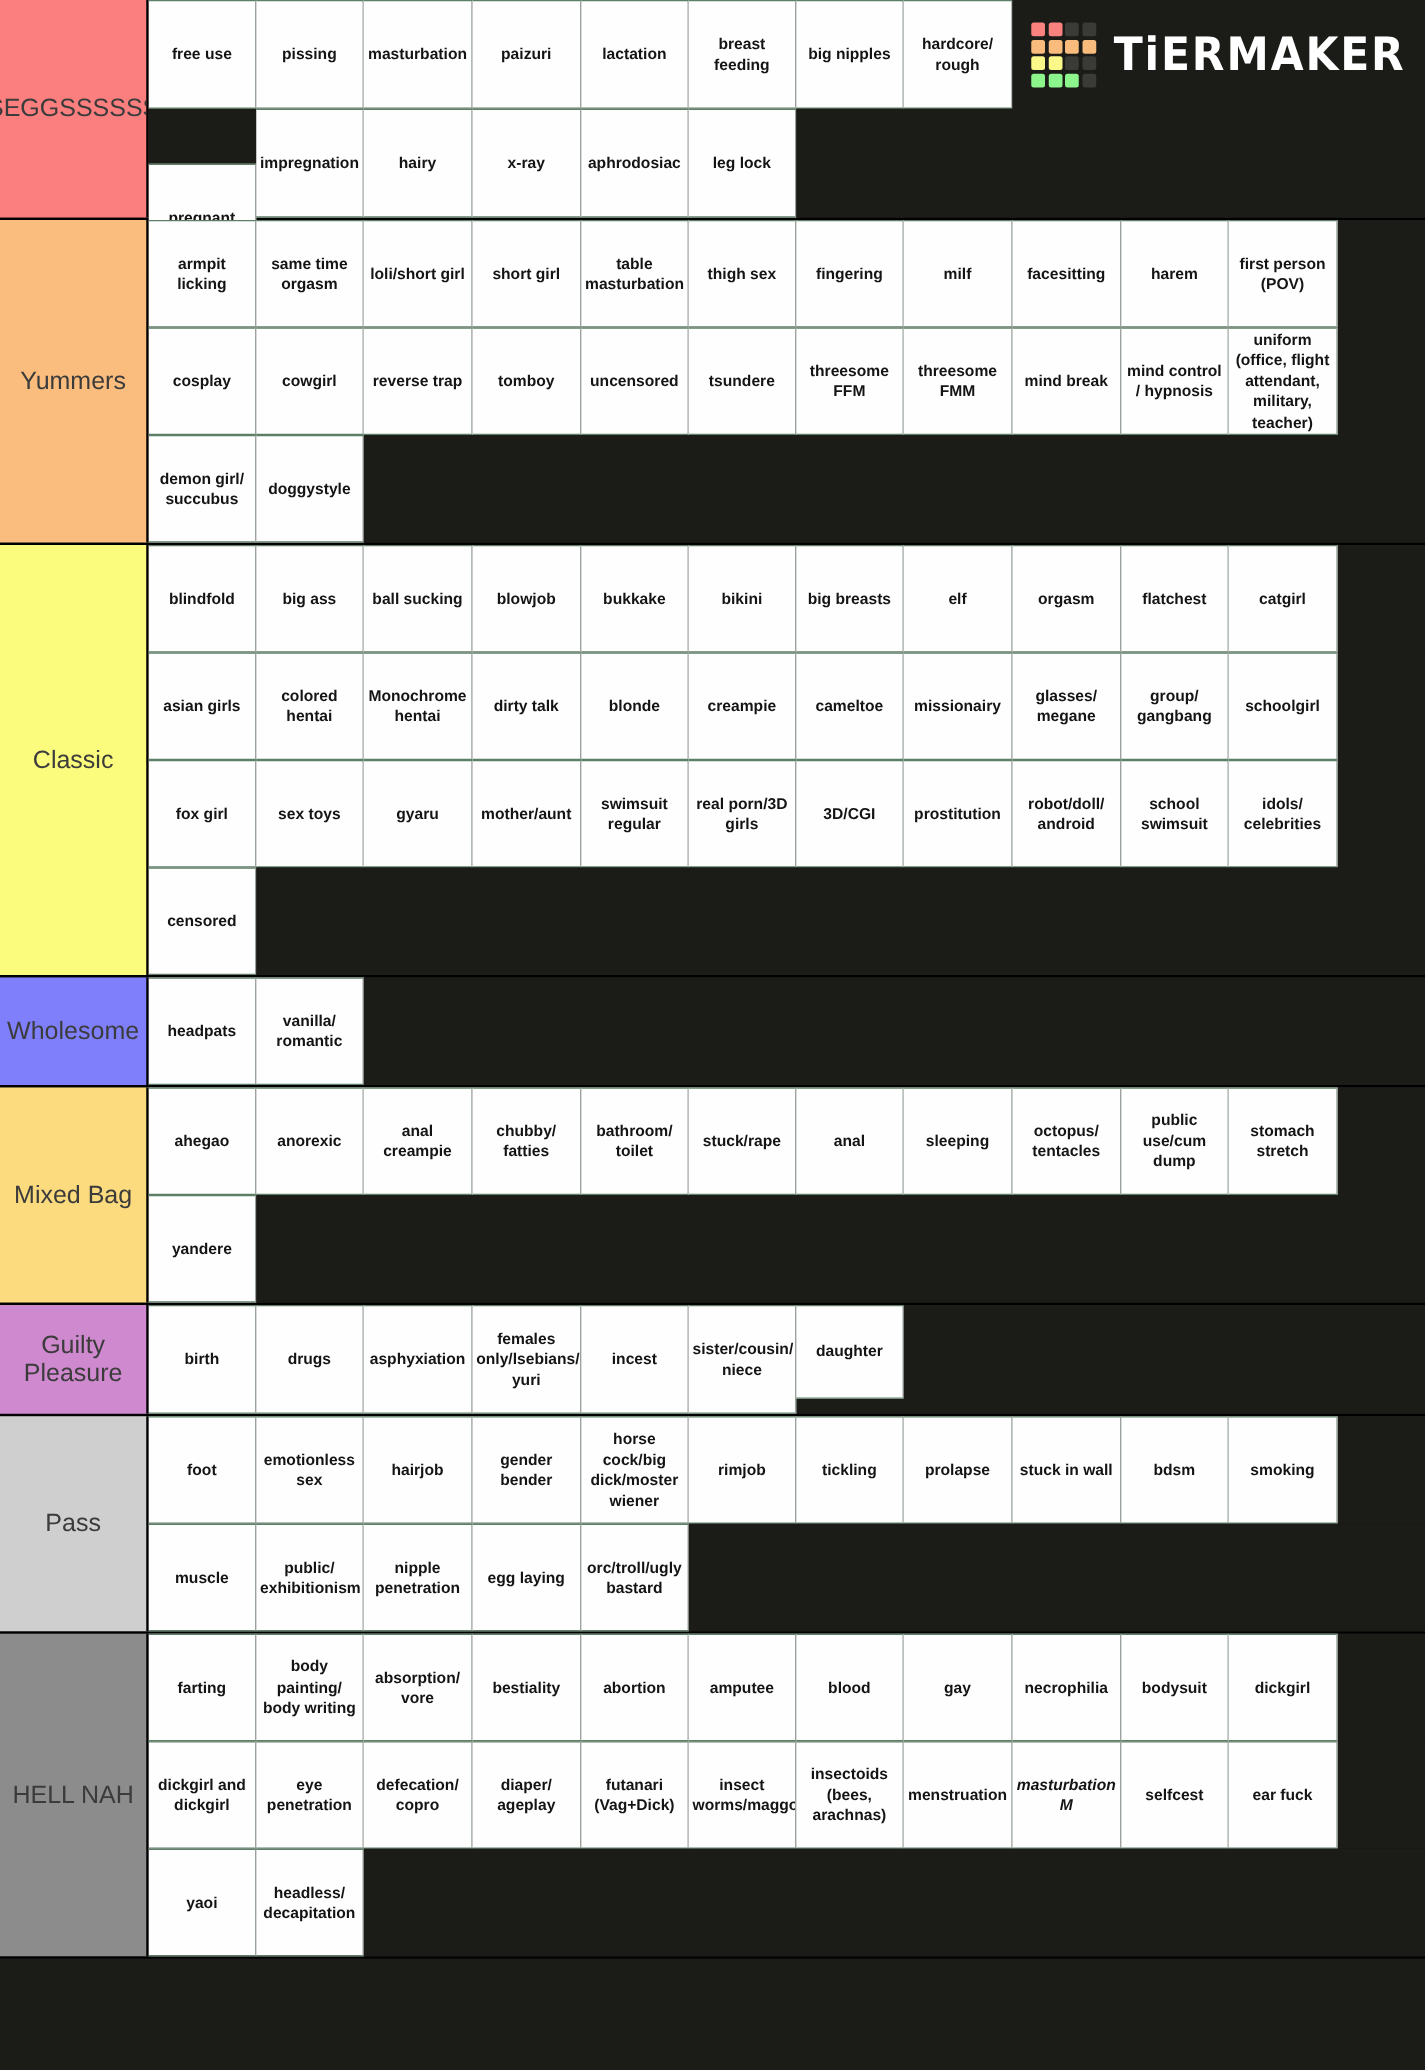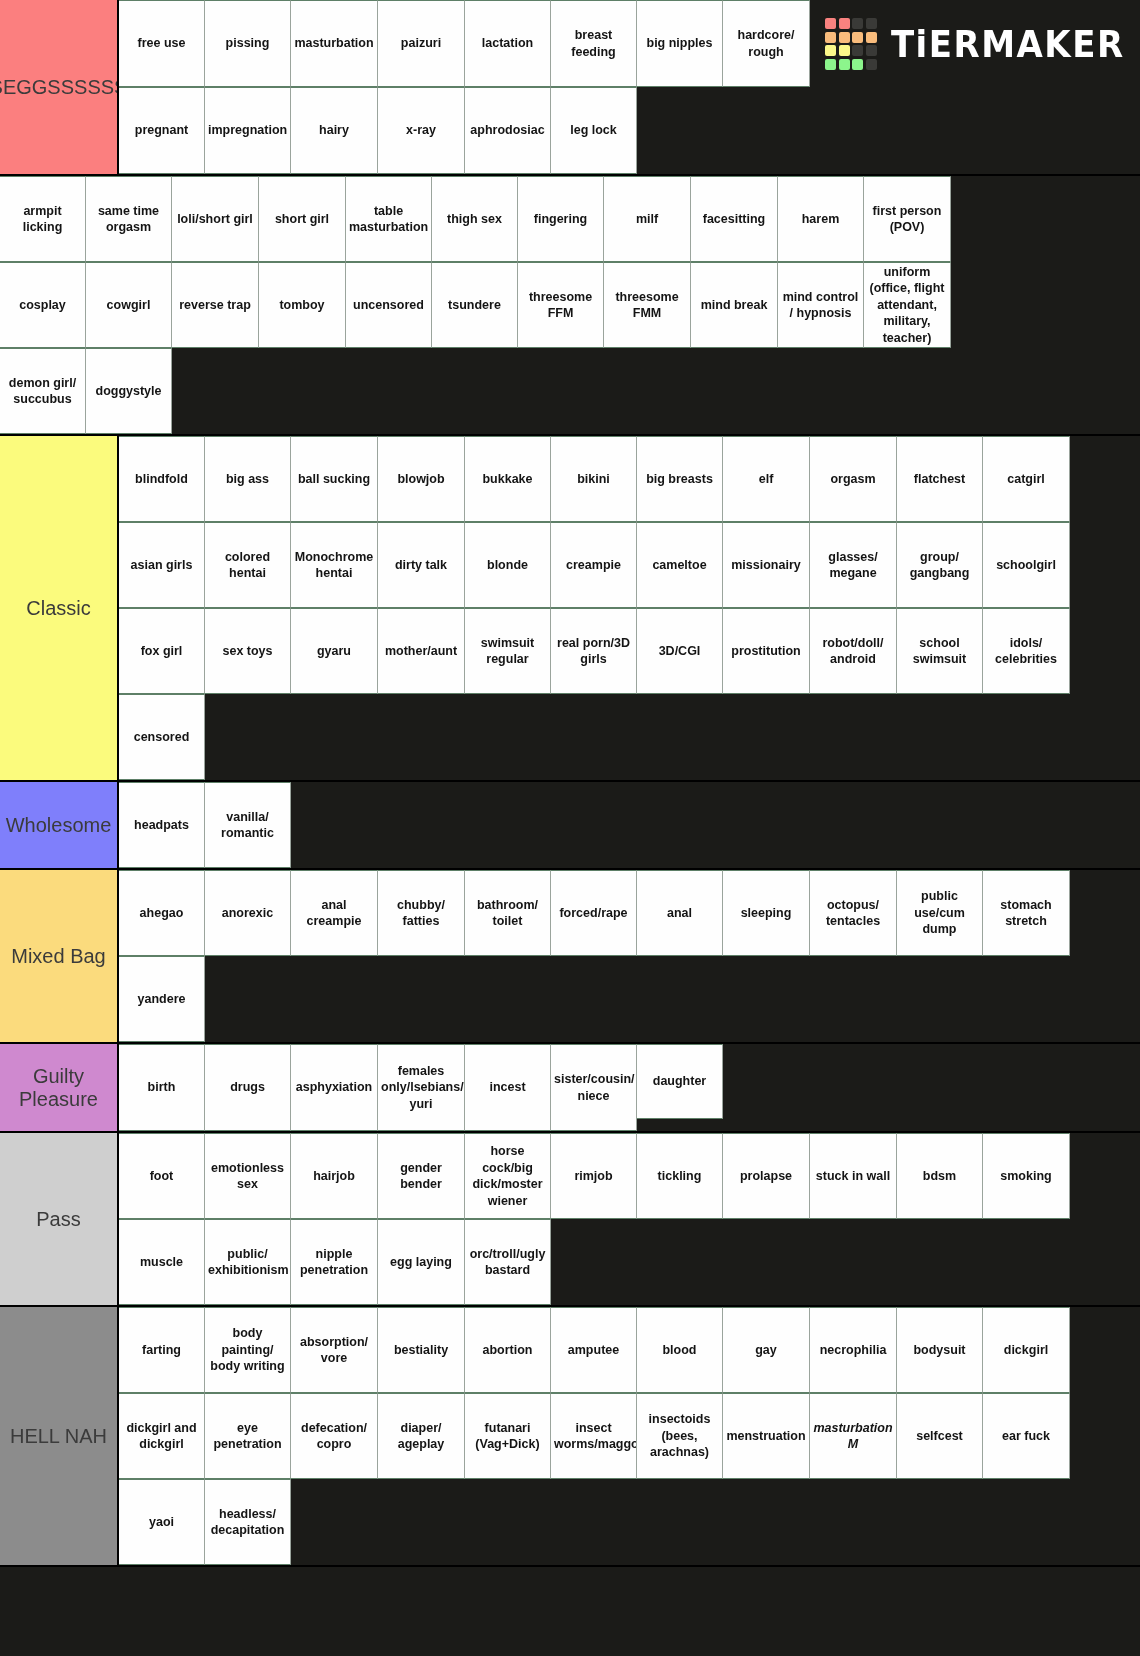--- a/index.html
+++ b/index.html
@@ -133,7 +133,7 @@
             <div class="filler"></div>
           </div>
           <div class="tier-line" style="height: 87px;">
-            <div class="cell" style="width: 86px; min-width: 86px; height: 87px;">
+            <div class="cell" style="width: 86px; min-width: 86px; height: 87px; margin-top: 44px;">
               <span>pregnant</span>
             </div>
             <div class="cell" style="width: 86px; min-width: 86px; height: 87px;">

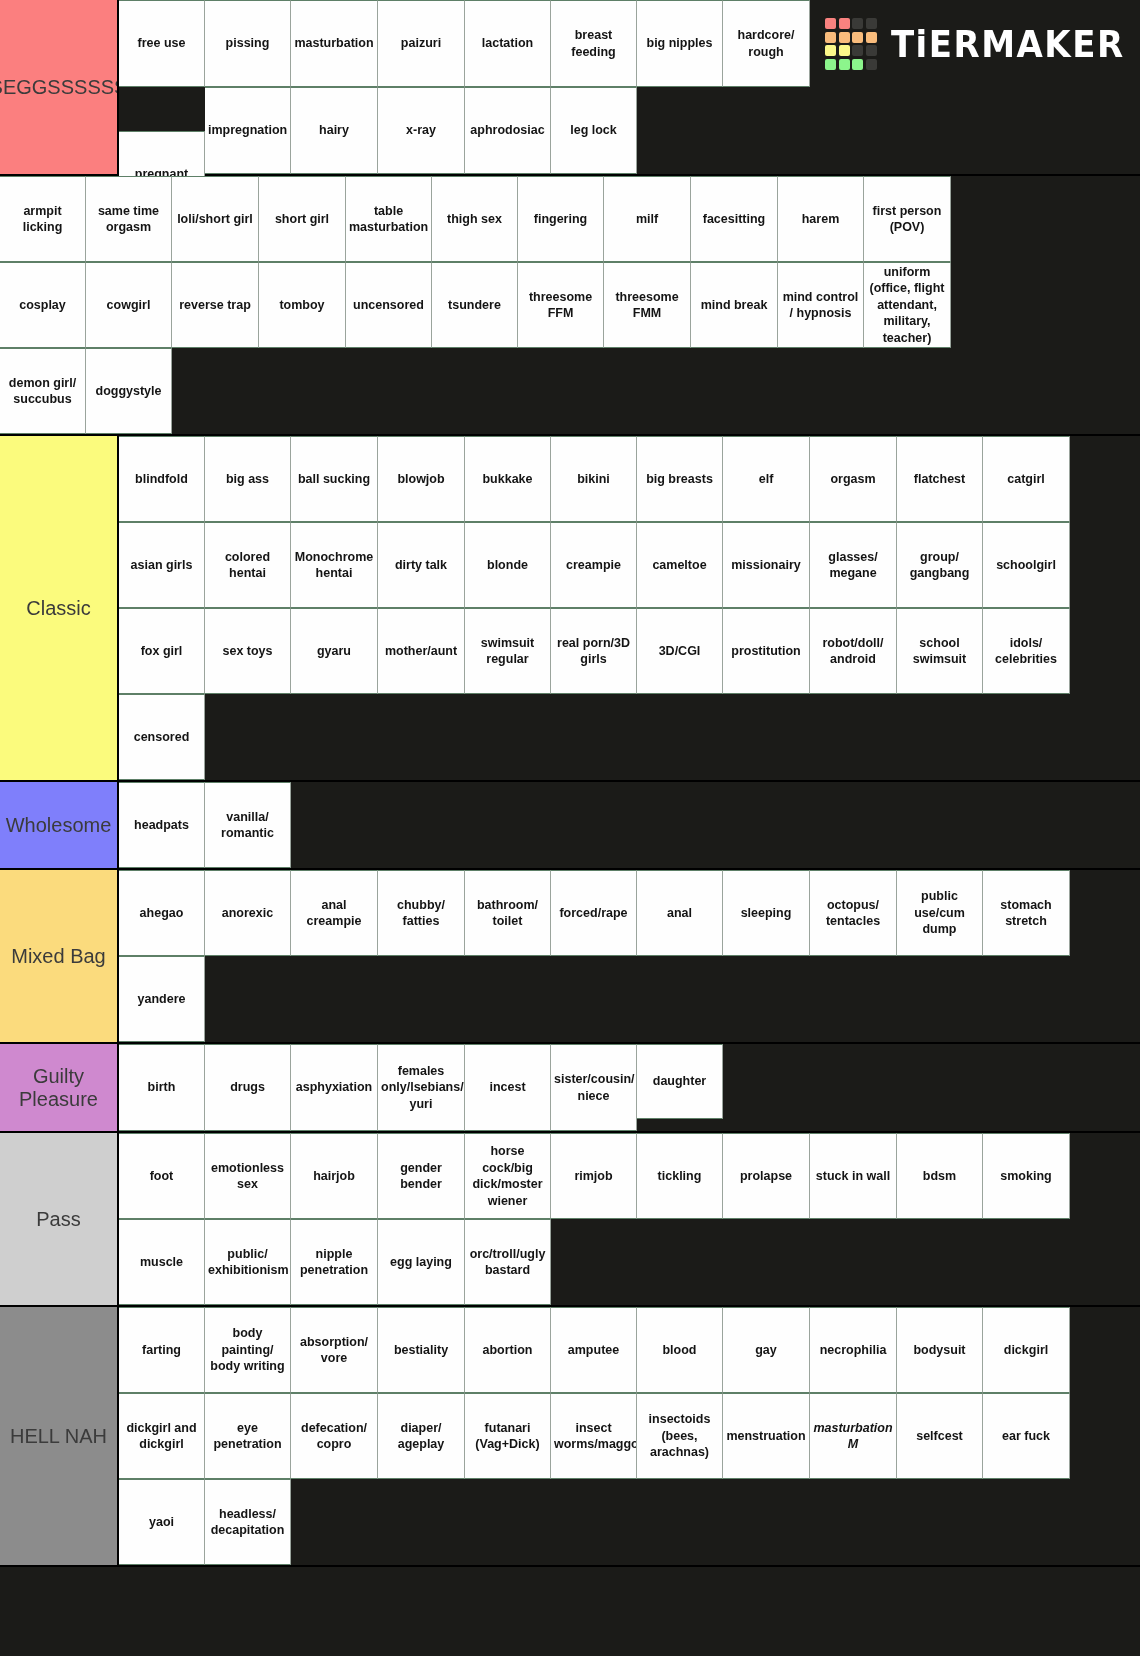--- a/index.html
+++ b/index.html
@@ -156,6 +156,7 @@
         </div>
       </div>
       <div class="tier-row">
+        <div class="tier-label" style="background: rgb(251, 189, 125); height: 258px;">Yummers</div>
         <div class="tier-body">
           <div class="tier-line" style="height: 86px;">
             <div class="cell" style="width: 86px; min-width: 86px; height: 86px;">

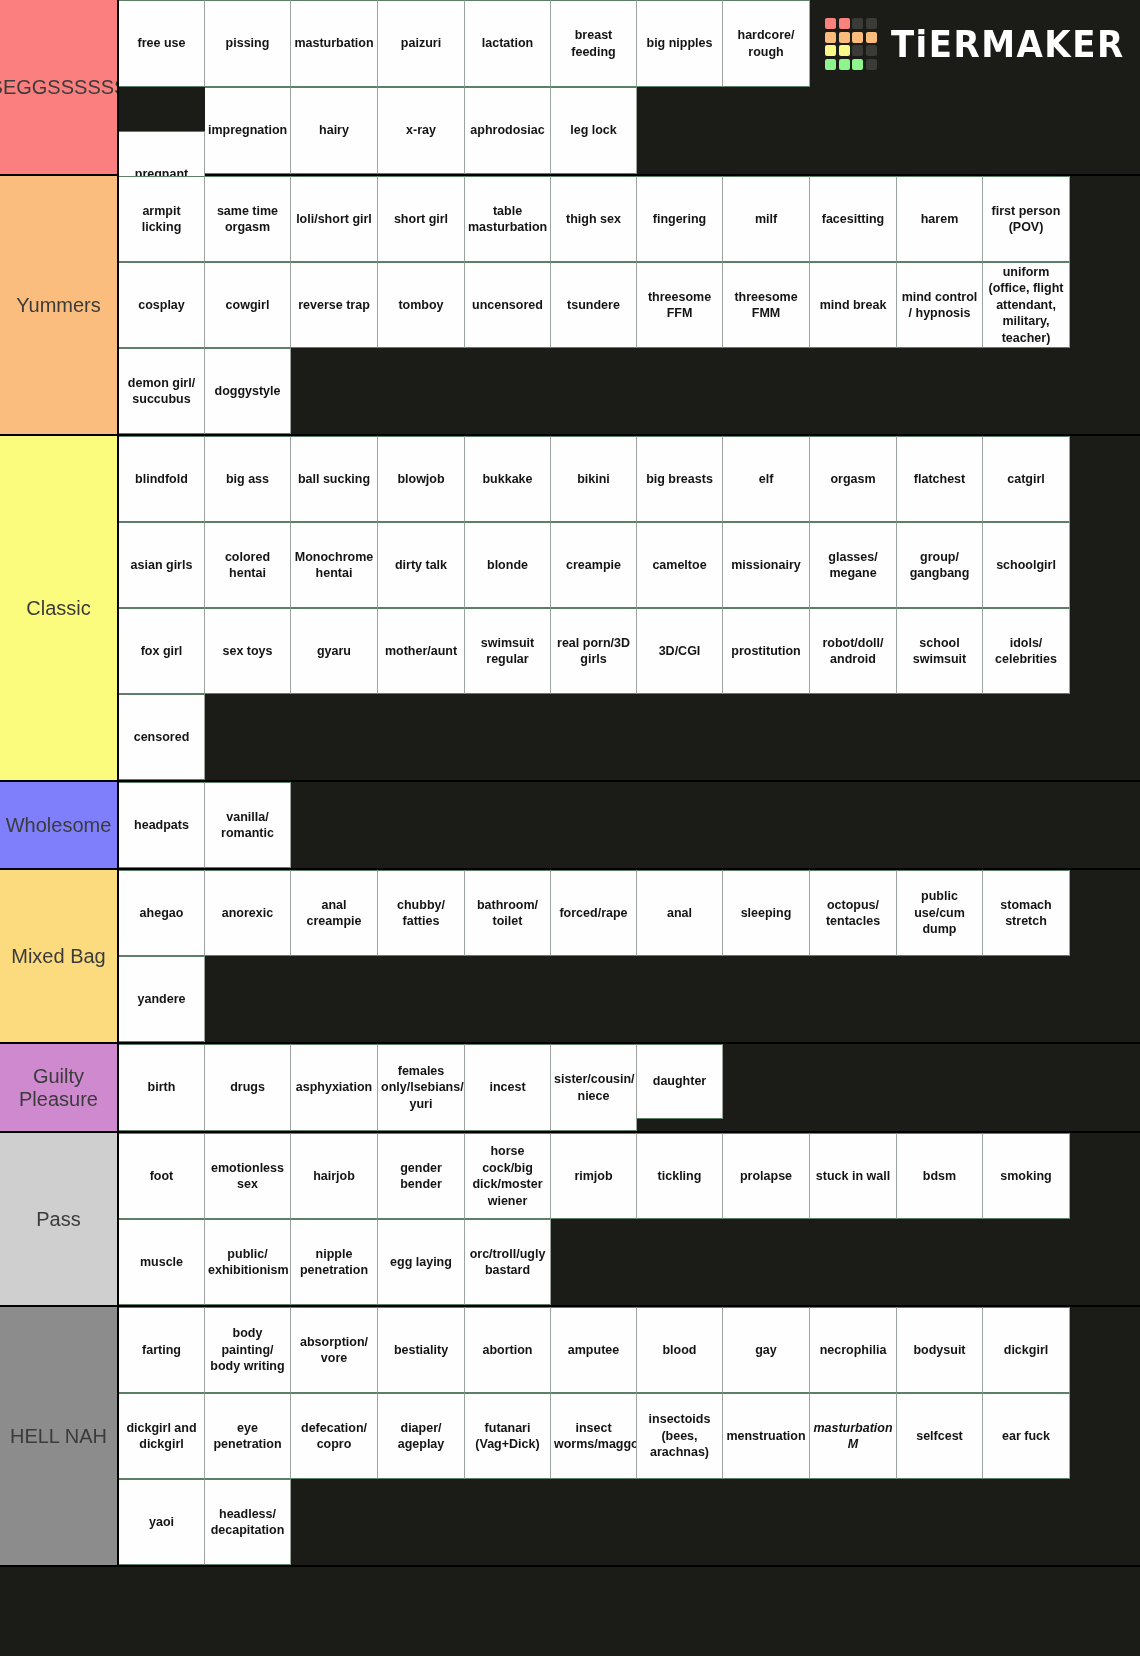--- a/index.html
+++ b/index.html
@@ -389,7 +389,7 @@
               <span>bathroom/ toilet</span>
             </div>
             <div class="cell" style="width: 86px; min-width: 86px; height: 86px;">
-              <span>forced/rape</span>
+              <span>stuck/rape</span>
             </div>
             <div class="cell" style="width: 86px; min-width: 86px; height: 86px;">
               <span>anal</span>

